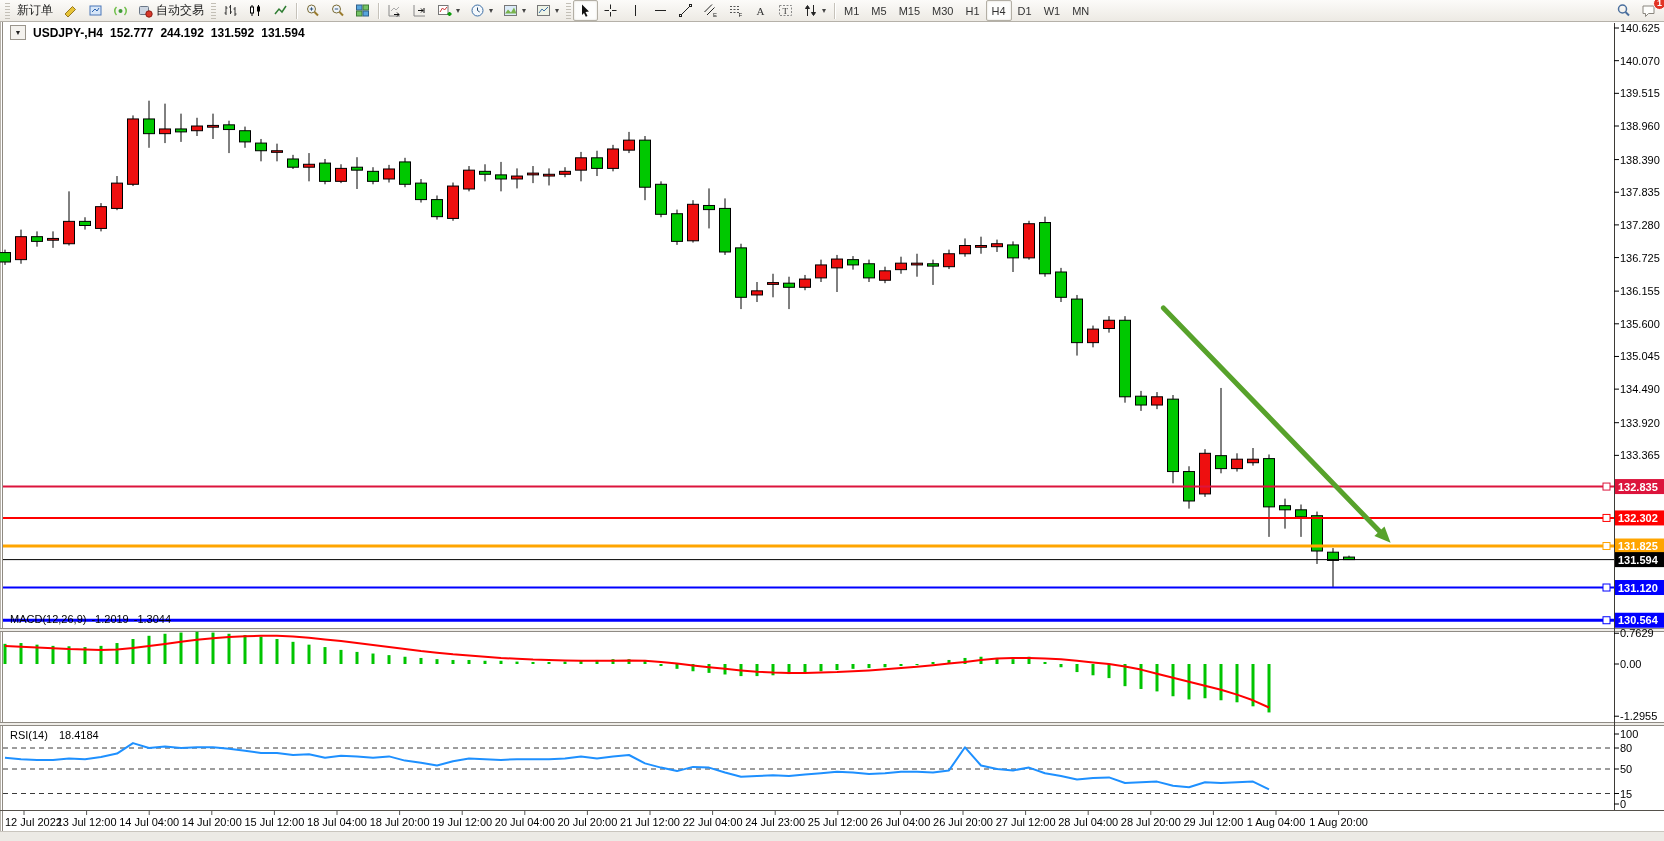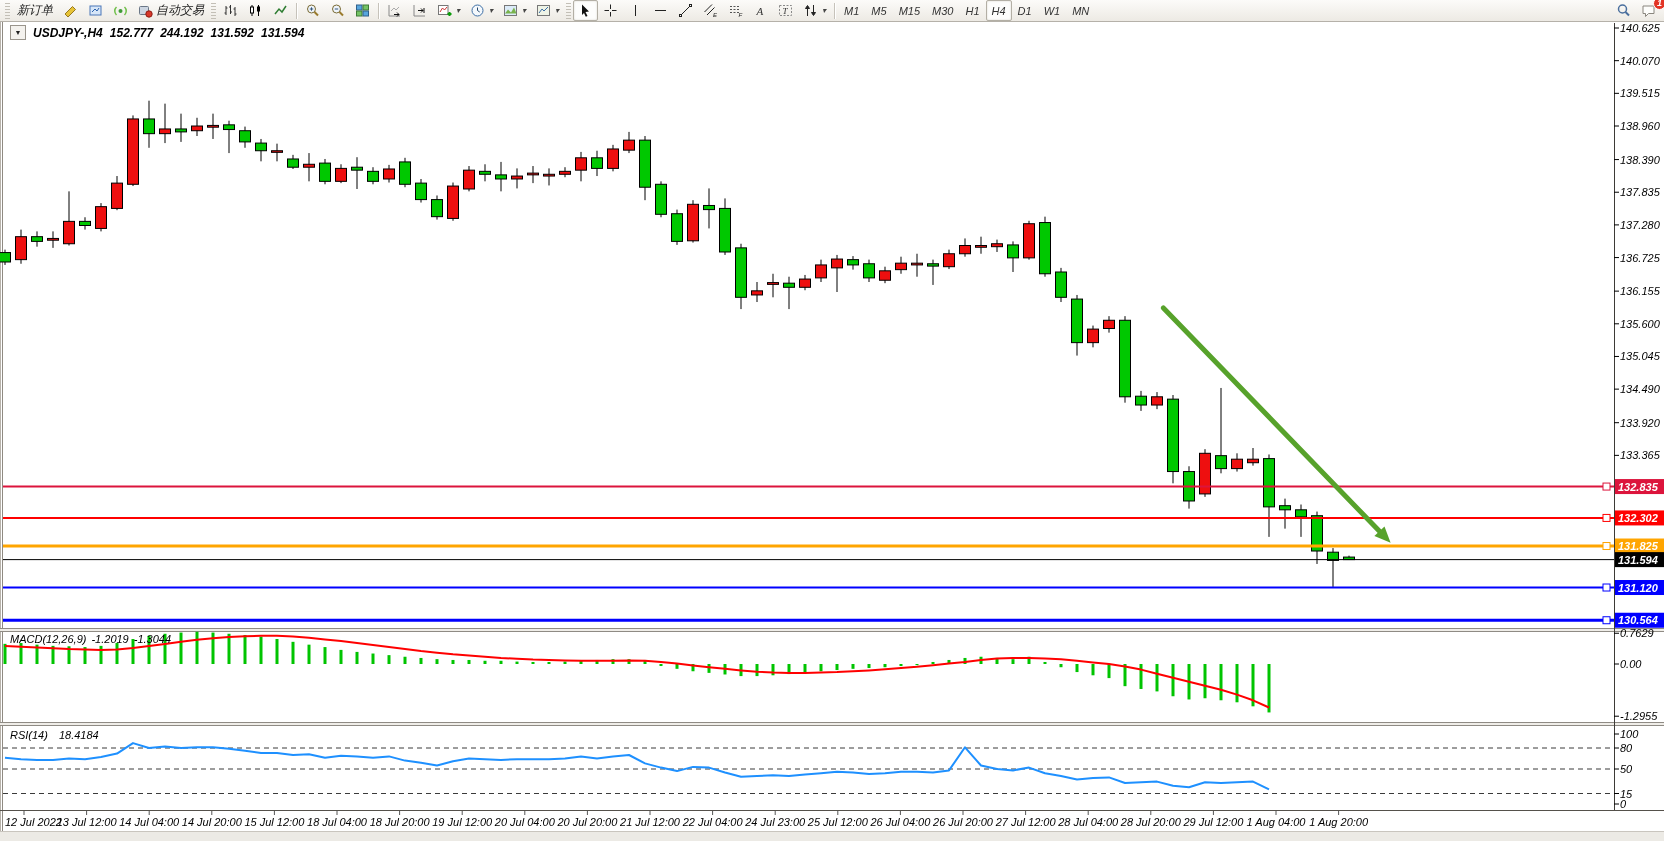--- a/index.html
+++ b/index.html
@@ -4,7 +4,7 @@
 <style>
   html,body{margin:0;padding:0;background:#e8e6e1;}
   #app{position:relative;width:1664px;height:841px;overflow:hidden;background:#fff;
-       font-family:"Liberation Sans",sans-serif;font-style:italic;-webkit-font-smoothing:antialiased;}
+       font-family:"Liberation Sans",sans-serif;-webkit-font-smoothing:antialiased;}
   
   #toolbar{position:absolute;top:0;left:0;width:1664px;height:22px;z-index:5;
     background:linear-gradient(#fcfbf9,#edeae4);border-bottom:1px solid #b5b1a9;

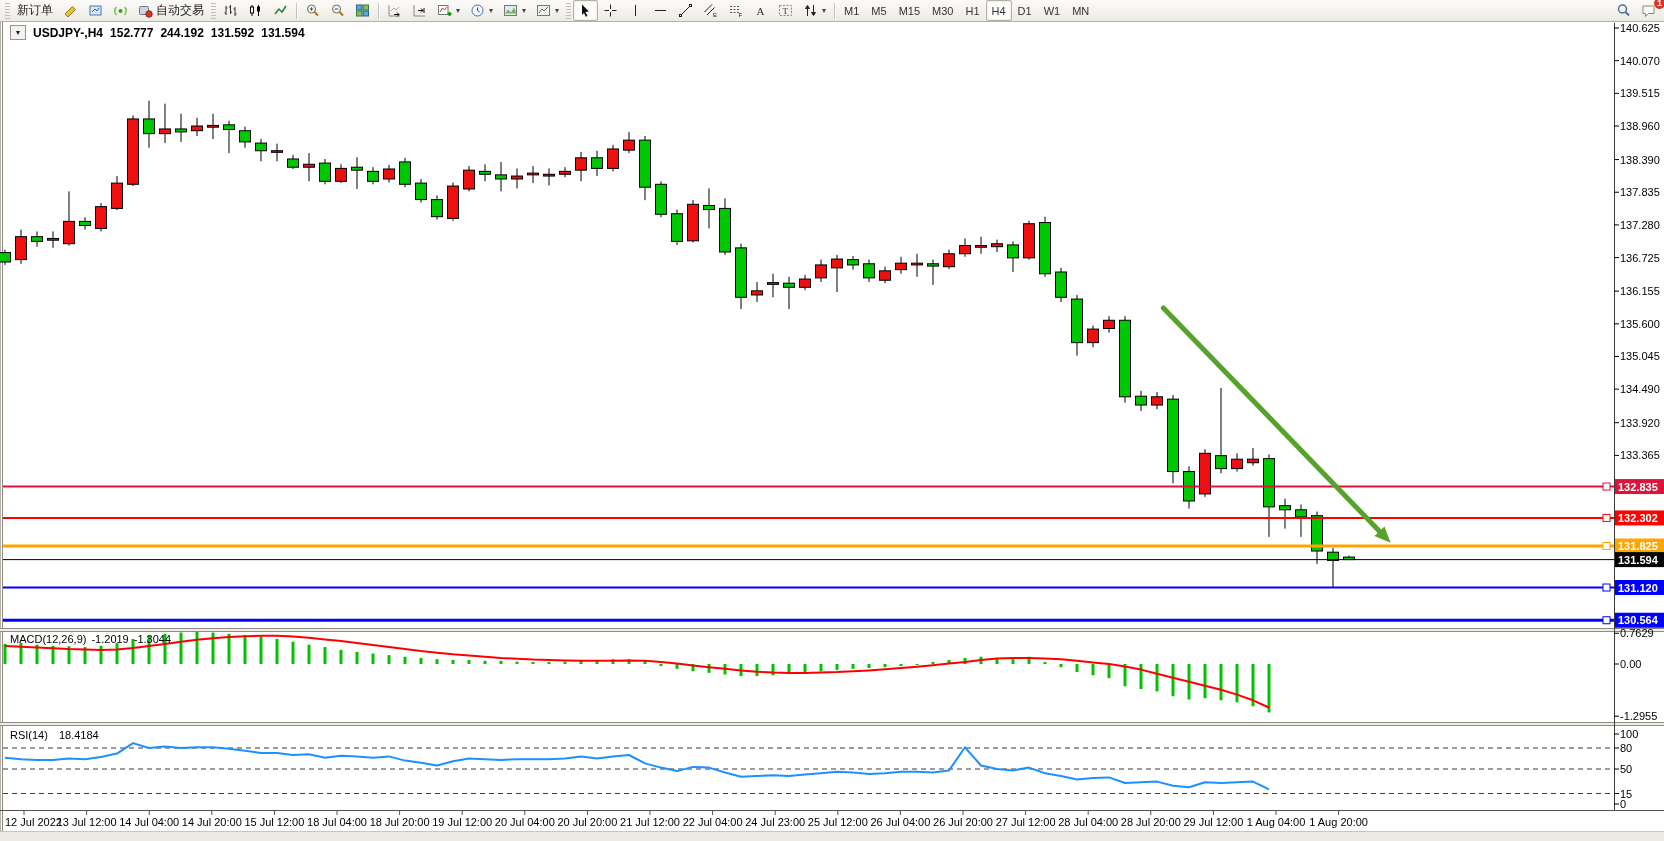--- a/index.html
+++ b/index.html
@@ -30,7 +30,7 @@
   #ohlc-title .num{font-weight:600;}
   .expander{display:inline-flex;align-items:center;justify-content:center;width:14px;height:13px;
     border:1px solid #9a958c;background:#f4f2ee;font-size:7px;color:#222;}
-  #macd-label{top:633px;left:10px;font-size:11px;gap:5px;}
+  #macd-label{top:613px;left:10px;font-size:11px;gap:5px;}
   #rsi-label{top:729px;left:10px;font-size:11px;gap:11px;}
   #plot text{font-family:"Liberation Sans",sans-serif;}
 </style>

